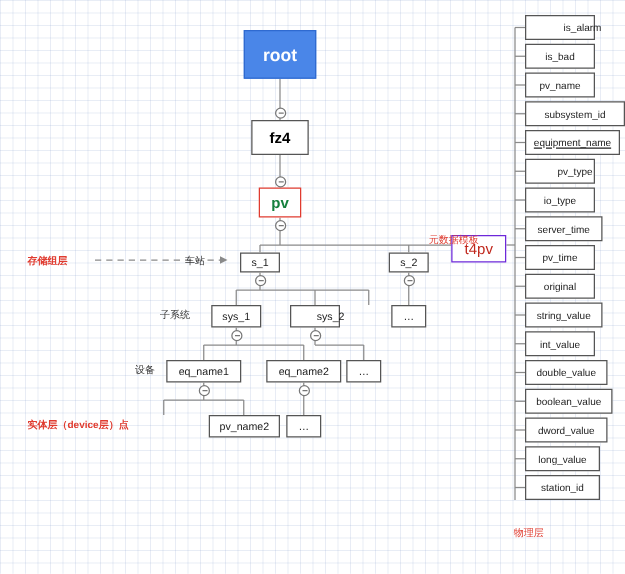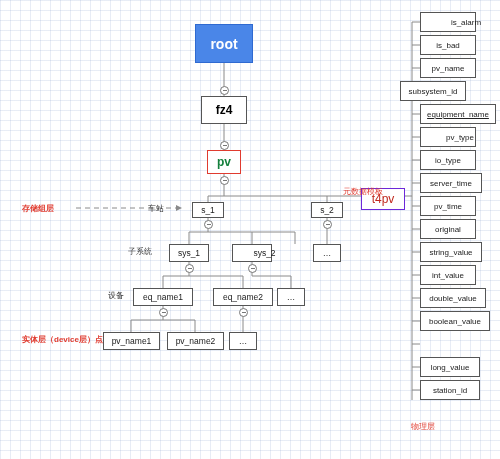--- a/index.html
+++ b/index.html
@@ -168,7 +168,7 @@
   <div class="node attr" style="left:420px;top:12px;width:56px;height:20px;padding-left:36px;">is_alarm</div>
   <div class="node attr" style="left:420px;top:35px;width:56px;height:20px;">is_bad</div>
   <div class="node attr" style="left:420px;top:58px;width:56px;height:20px;">pv_name</div>
-  <div class="node attr" style="left:400px;top:81px;width:66px;height:20px;">subsystem_id</div>
+  <div class="node attr" style="left:420px;top:81px;width:80px;height:20px;">subsystem_id</div>
   <div class="node attr" style="left:420px;top:104px;width:76px;height:20px;text-decoration:underline;">equipment_name</div>
   <div class="node attr" style="left:420px;top:127px;width:56px;height:20px;padding-left:24px;">pv_type</div>
   <div class="node attr" style="left:420px;top:150px;width:56px;height:20px;">io_type</div>

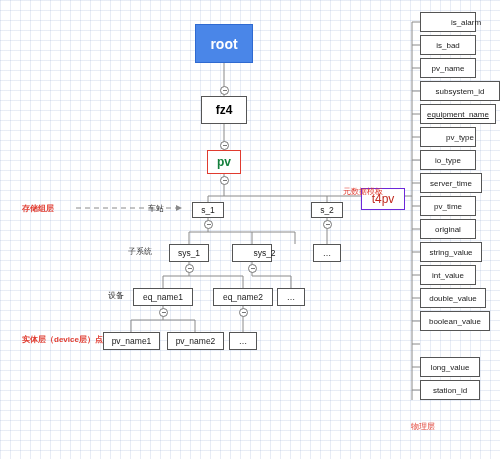--- a/index.html
+++ b/index.html
@@ -161,7 +161,6 @@
   <div class="minus" style="left:159px;top:308px;"></div>
   <div class="minus" style="left:239px;top:308px;"></div>
 
-  <div class="node small" style="left:103px;top:332px;width:57px;height:18px;">pv_name1</div>
   <div class="node small" style="left:167px;top:332px;width:57px;height:18px;">pv_name2</div>
   <div class="node small" style="left:229px;top:332px;width:28px;height:18px;">…</div>
 

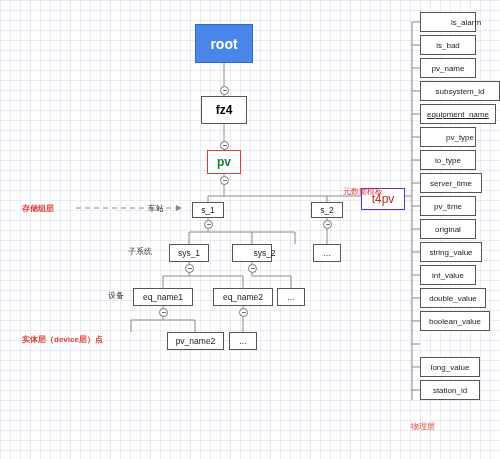--- a/index.html
+++ b/index.html
@@ -178,6 +178,7 @@
   <div class="node attr" style="left:420px;top:265px;width:56px;height:20px;">int_value</div>
   <div class="node attr" style="left:420px;top:288px;width:66px;height:20px;">double_value</div>
   <div class="node attr" style="left:420px;top:311px;width:70px;height:20px;">boolean_value</div>
+  <div class="node attr" style="left:420px;top:334px;width:66px;height:20px;">dword_value</div>
   <div class="node attr" style="left:420px;top:357px;width:60px;height:20px;">long_value</div>
   <div class="node attr" style="left:420px;top:380px;width:60px;height:20px;">station_id</div>
 

